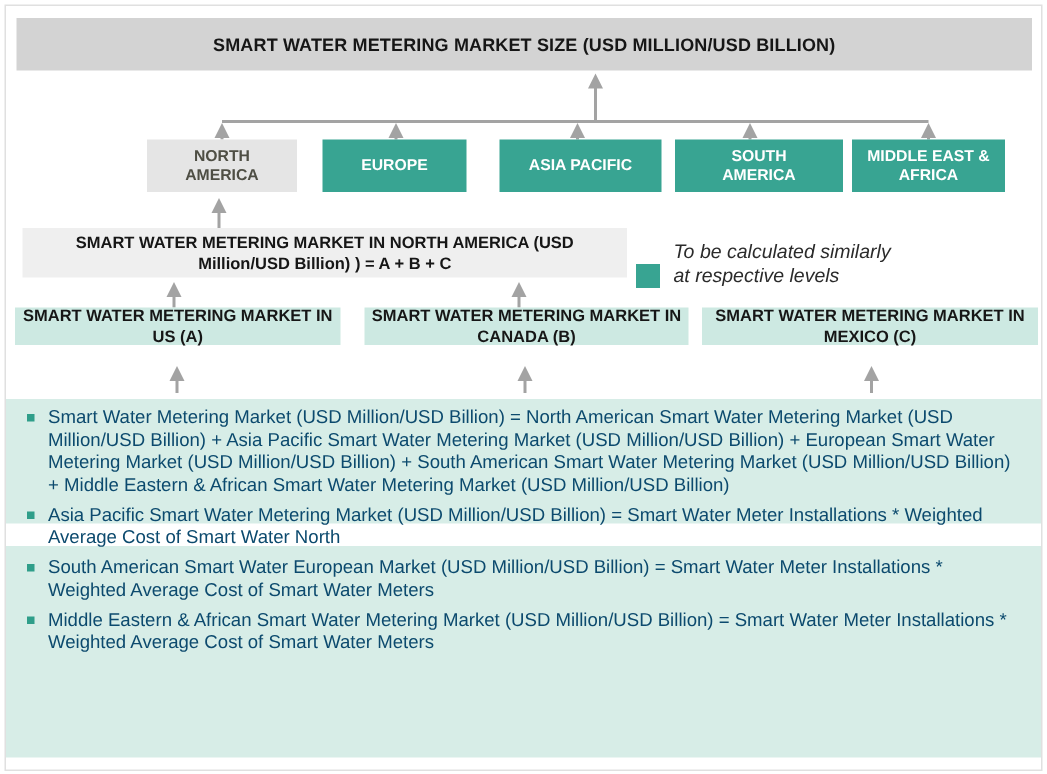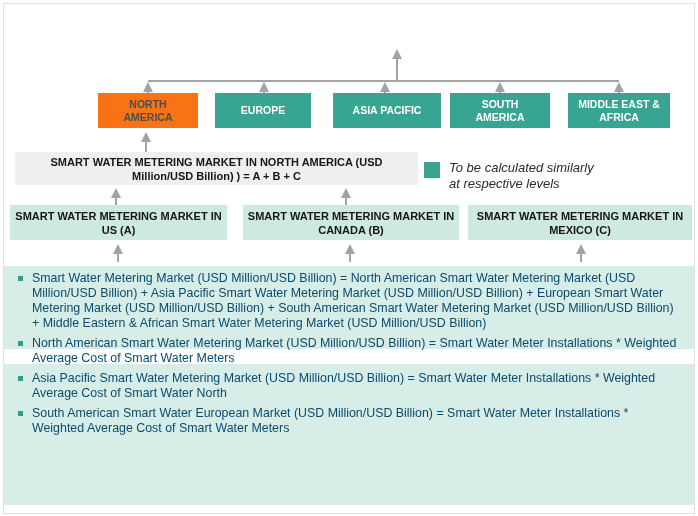--- a/index.html
+++ b/index.html
@@ -80,6 +80,7 @@
     </g>
   </svg>
 
+  <div class="abs box" id="title-bar">SMART WATER METERING MARKET SIZE (USD MILLION/USD BILLION)</div>
 
   <div class="abs box region na" id="region-na">NORTH
 AMERICA</div>

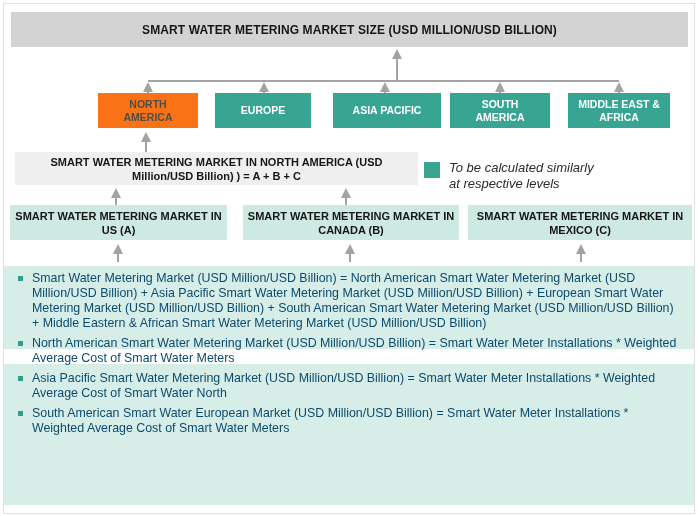--- a/index.html
+++ b/index.html
@@ -14,7 +14,7 @@
              color:#161616;font-size:12px;letter-spacing:.1px;}
   .region{top:93px;height:35px;background:#38a492;color:#ffffff;
           font-size:10.5px;line-height:13px;}
-  .region.na{background:#f97316;color:#4e4e44;}
+  .region.na{background:#e5e5e5;color:#4e4e44;}
   #region-na{left:98px;width:100px;}
   #region-eu{left:215px;width:96px;}
   #region-ap{left:333px;width:108px;}

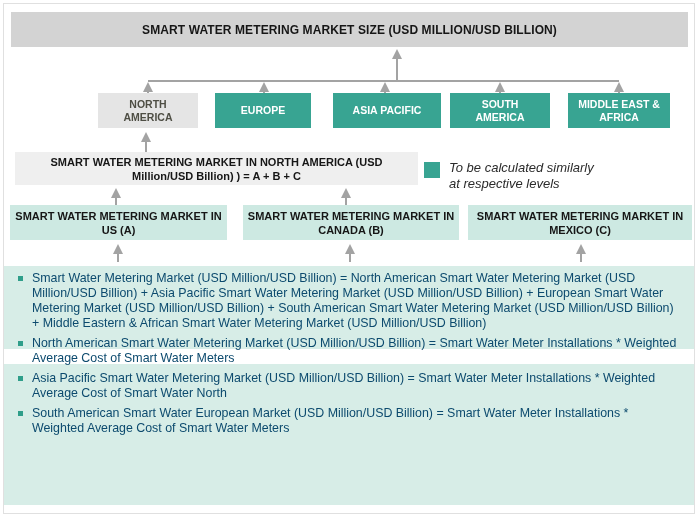--- a/index.html
+++ b/index.html
@@ -18,7 +18,7 @@
   #region-na{left:98px;width:100px;}
   #region-eu{left:215px;width:96px;}
   #region-ap{left:333px;width:108px;}
-  #region-sa{left:450px;width:100px;}
+  #region-sa{left:450px;width:112px;}
   #region-mea{left:568px;width:102px;}
   #na-formula-box{left:15px;top:152px;width:403px;height:33px;background:#efefef;
                   color:#161616;font-size:11px;line-height:14px;padding:0 6px;white-space:normal;}

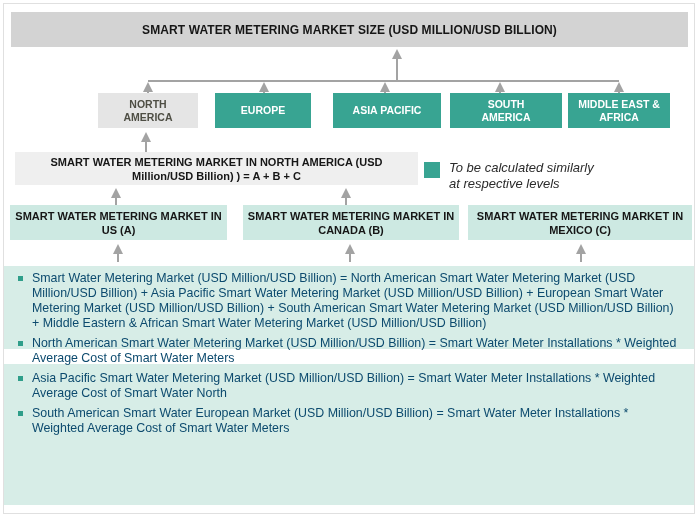--- a/index.html
+++ b/index.html
@@ -22,7 +22,7 @@
   #region-mea{left:568px;width:102px;}
   #na-formula-box{left:15px;top:152px;width:403px;height:33px;background:#efefef;
                   color:#161616;font-size:11px;line-height:14px;padding:0 6px;white-space:normal;}
-  #legend{left:424px;top:160px;display:flex;align-items:flex-start;}
+  #legend{left:424px;top:160px;display:flex;align-items:flex-end;}
   #legend-swatch{width:16px;height:16px;background:#38a492;margin-right:9px;margin-top:2px;}
   #legend-text{font-style:italic;font-size:13px;line-height:16px;color:#2b2b2b;white-space:pre-line;}
   .country{top:205px;height:35px;background:#cde9e2;color:#161616;

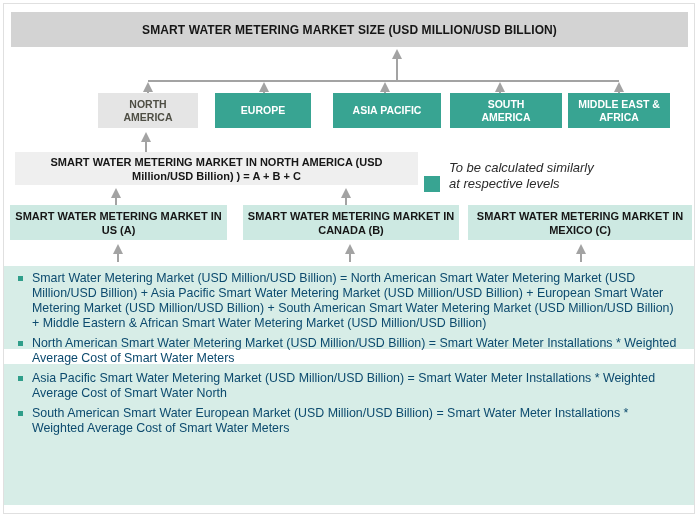--- a/index.html
+++ b/index.html
@@ -25,7 +25,7 @@
   #legend{left:424px;top:160px;display:flex;align-items:flex-end;}
   #legend-swatch{width:16px;height:16px;background:#38a492;margin-right:9px;margin-top:2px;}
   #legend-text{font-style:italic;font-size:13px;line-height:16px;color:#2b2b2b;white-space:pre-line;}
-  .country{top:205px;height:35px;background:#cde9e2;color:#161616;
+  .country{top:205px;height:25px;background:#cde9e2;color:#161616;
            font-size:11px;line-height:14px;}
   #country-us{left:10px;width:217px;}
   #country-ca{left:243px;width:216px;}

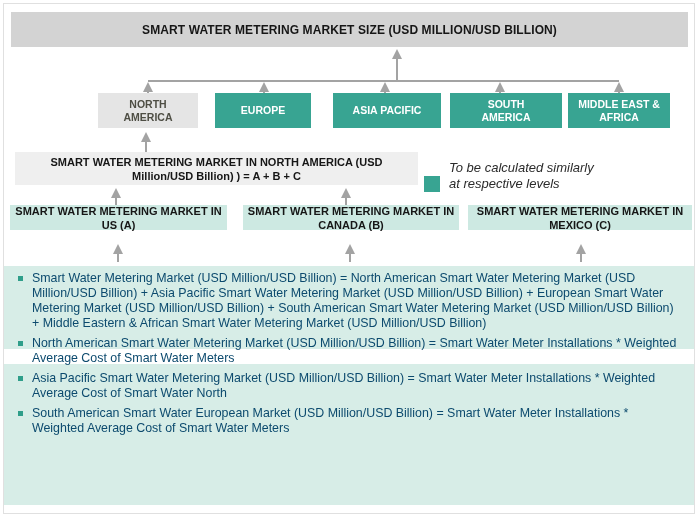--- a/index.html
+++ b/index.html
@@ -115,10 +115,6 @@
       </div>
       <div class="bullet-row">
         <span class="bullet-sq"></span>
-        <span class="bullet-text">North American Smart Water Metering Market (USD Million/USD Billion) = Smart Water Meter Installations * Weighted Average Cost of Smart Water Meters</span>
-      </div>
-      <div class="bullet-row">
-        <span class="bullet-sq"></span>
         <span class="bullet-text">Asia Pacific Smart Water Metering Market (USD Million/USD Billion) = Smart Water Meter Installations * Weighted Average Cost of Smart Water North</span>
       </div>
       <div class="bullet-row">

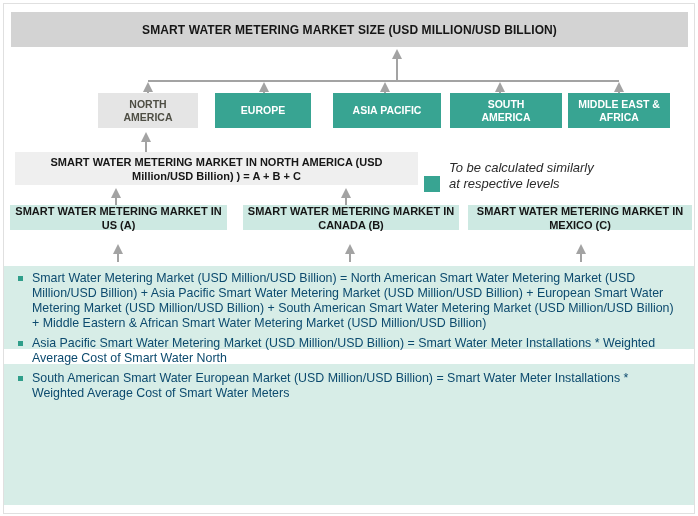--- a/index.html
+++ b/index.html
@@ -121,6 +121,10 @@
         <span class="bullet-sq"></span>
         <span class="bullet-text">South American Smart Water European Market (USD Million/USD Billion) = Smart Water Meter Installations * Weighted Average Cost of Smart Water Meters</span>
       </div>
+      <div class="bullet-row">
+        <span class="bullet-sq"></span>
+        <span class="bullet-text">Middle Eastern &amp; African Smart Water Metering Market (USD Million/USD Billion) = Smart Water Meter Installations * Weighted Average Cost of Smart Water Meters</span>
+      </div>
     </div>
   </div>
 </div>

